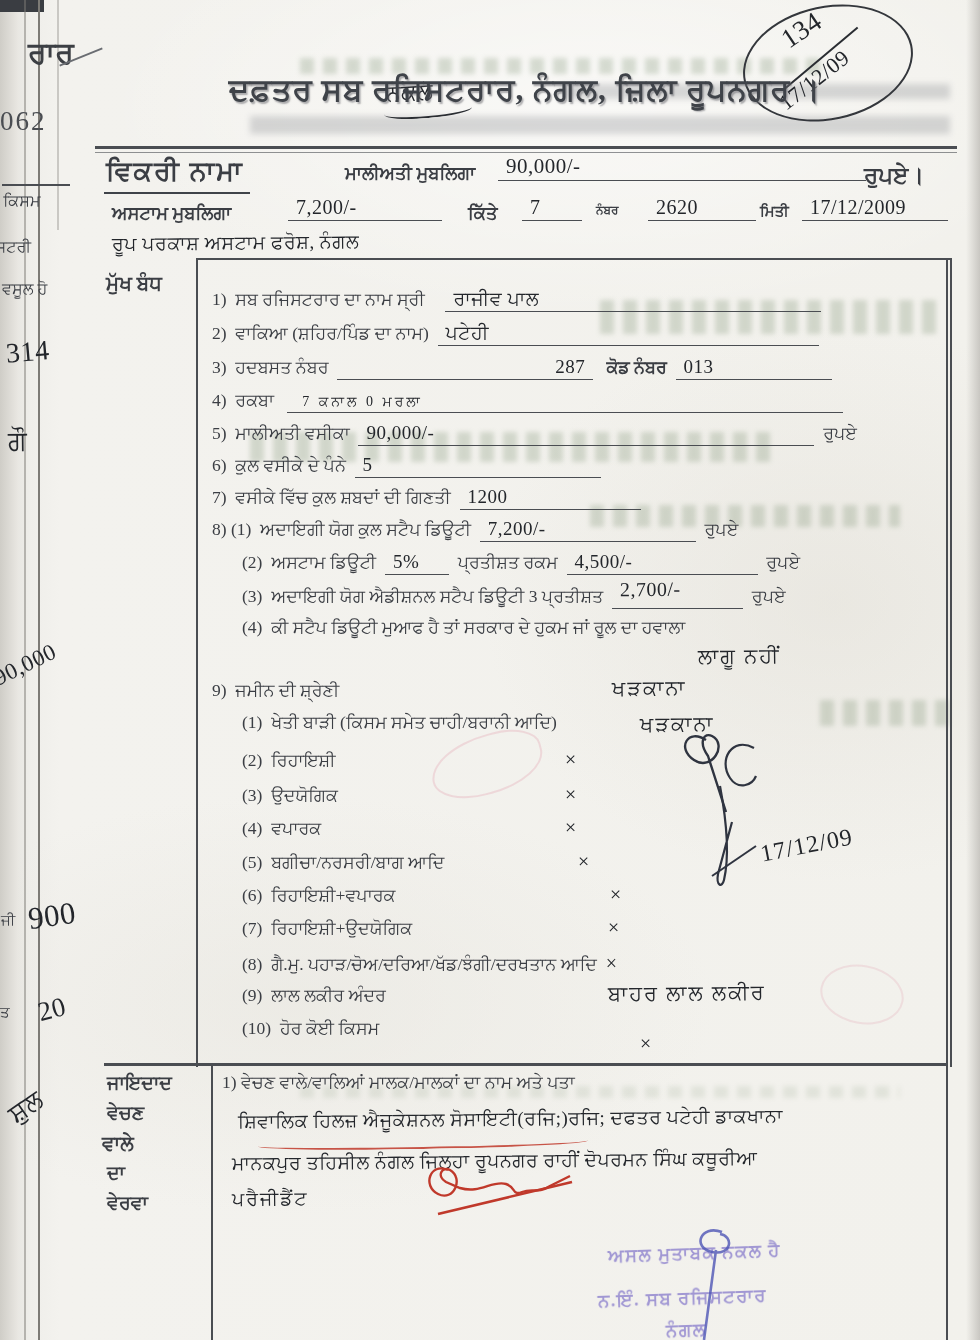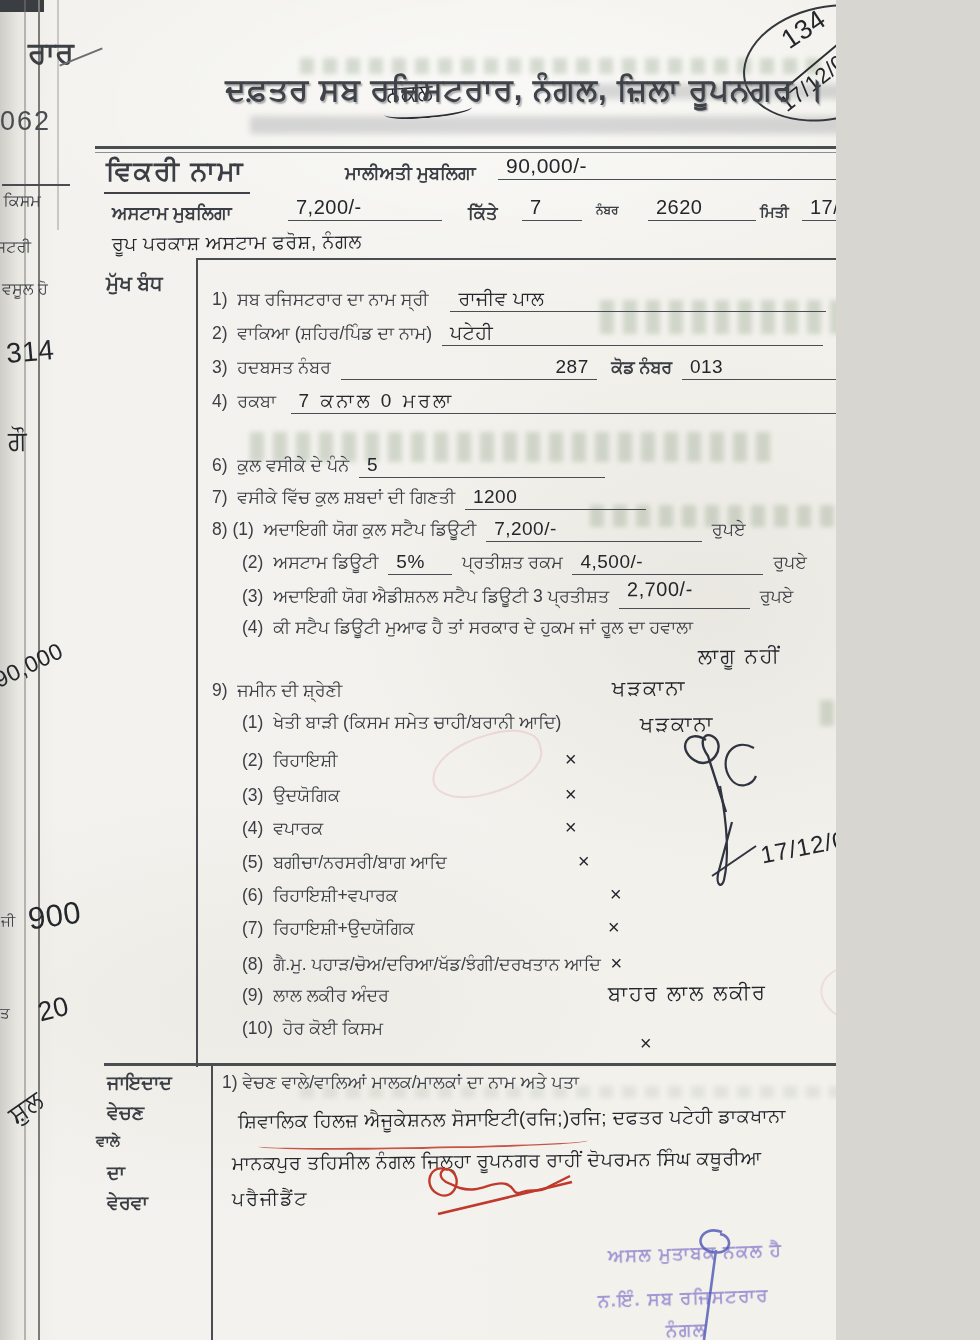--- a/index.html
+++ b/index.html
@@ -4,8 +4,8 @@
 <style>
   html,body{margin:0;padding:0;background:#d8d6d1;}
   #page{
-    position:relative;width:836px;height:1340px;overflow:hidden;
-    font-family:Liberation Sans, sans-serif;
+    position:relative;width:980px;height:1340px;overflow:hidden;
+    font-family:Liberation Serif, serif;
     background:
       radial-gradient(ellipse 700px 300px at 60% 8%, rgba(255,255,255,.55), transparent 70%),
       radial-gradient(ellipse 500px 400px at 85% 45%, rgba(225,222,214,.5), transparent 70%),

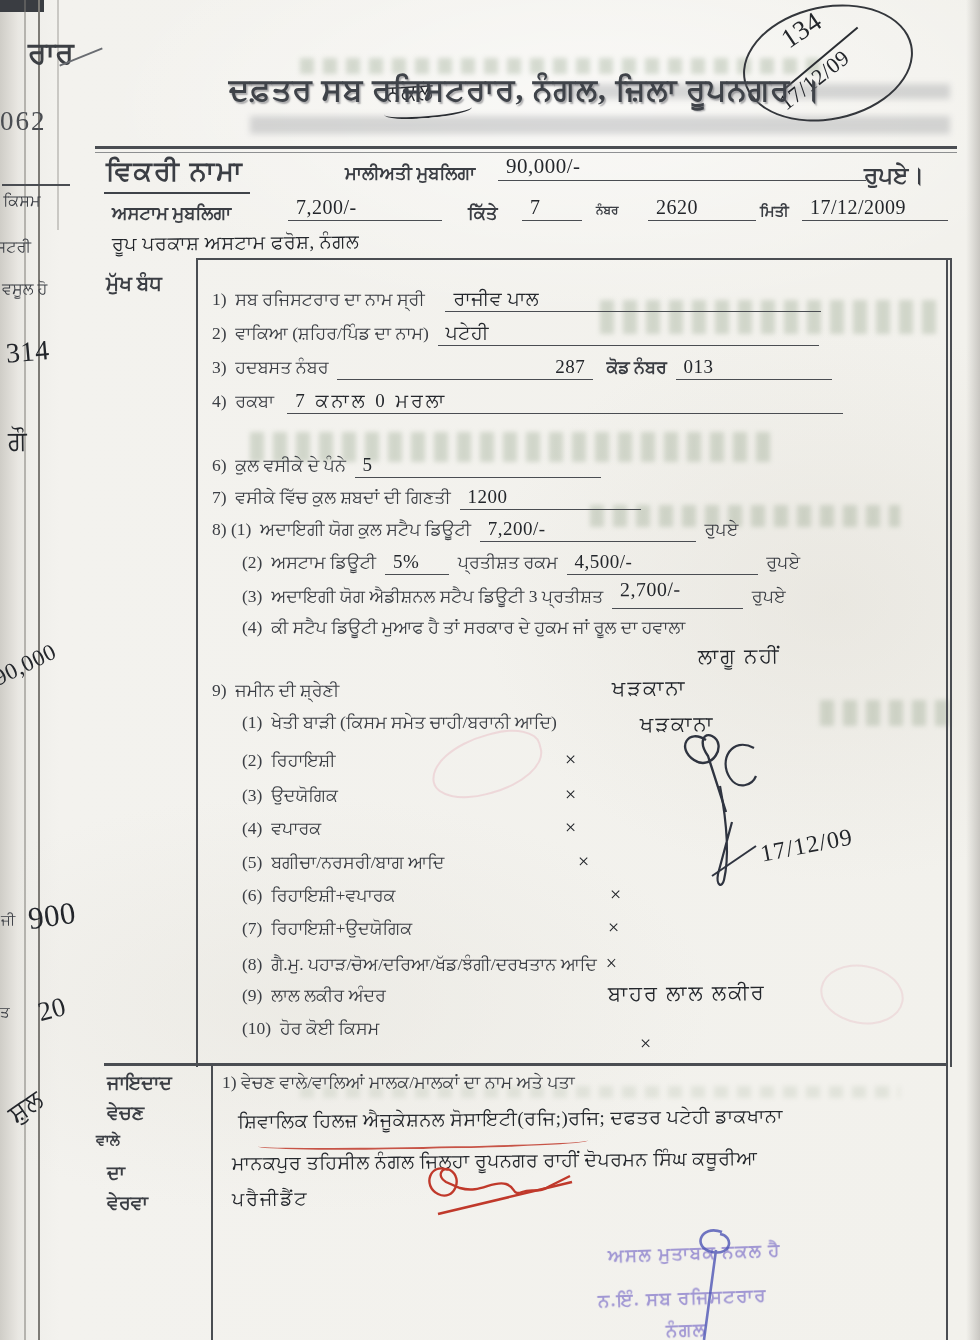--- a/index.html
+++ b/index.html
@@ -116,7 +116,7 @@
   <div class="abs" style="left:212px;top:390px;font-size:17.5px;">
     <span class="pr">4)</span>&nbsp;
     <span class="pr">ਰਕਬਾ</span>&nbsp;&nbsp;
-    <span class="uv" style="min-width:540px;"><span class="hw" style="font-size:19px;letter-spacing:3px;">7 ਕਨਾਲ 0 ਮਰਲਾ</span></span>
+    <span class="uv" style="min-width:540px;"><span class="hw" style="font-size:14px;letter-spacing:3px;margin-left:7px;">7 ਕਨਾਲ 0 ਮਰਲਾ</span></span>
   </div>
   <div class="abs" style="left:212px;top:454px;font-size:17.5px;">
     <span class="pr">6)</span>&nbsp;

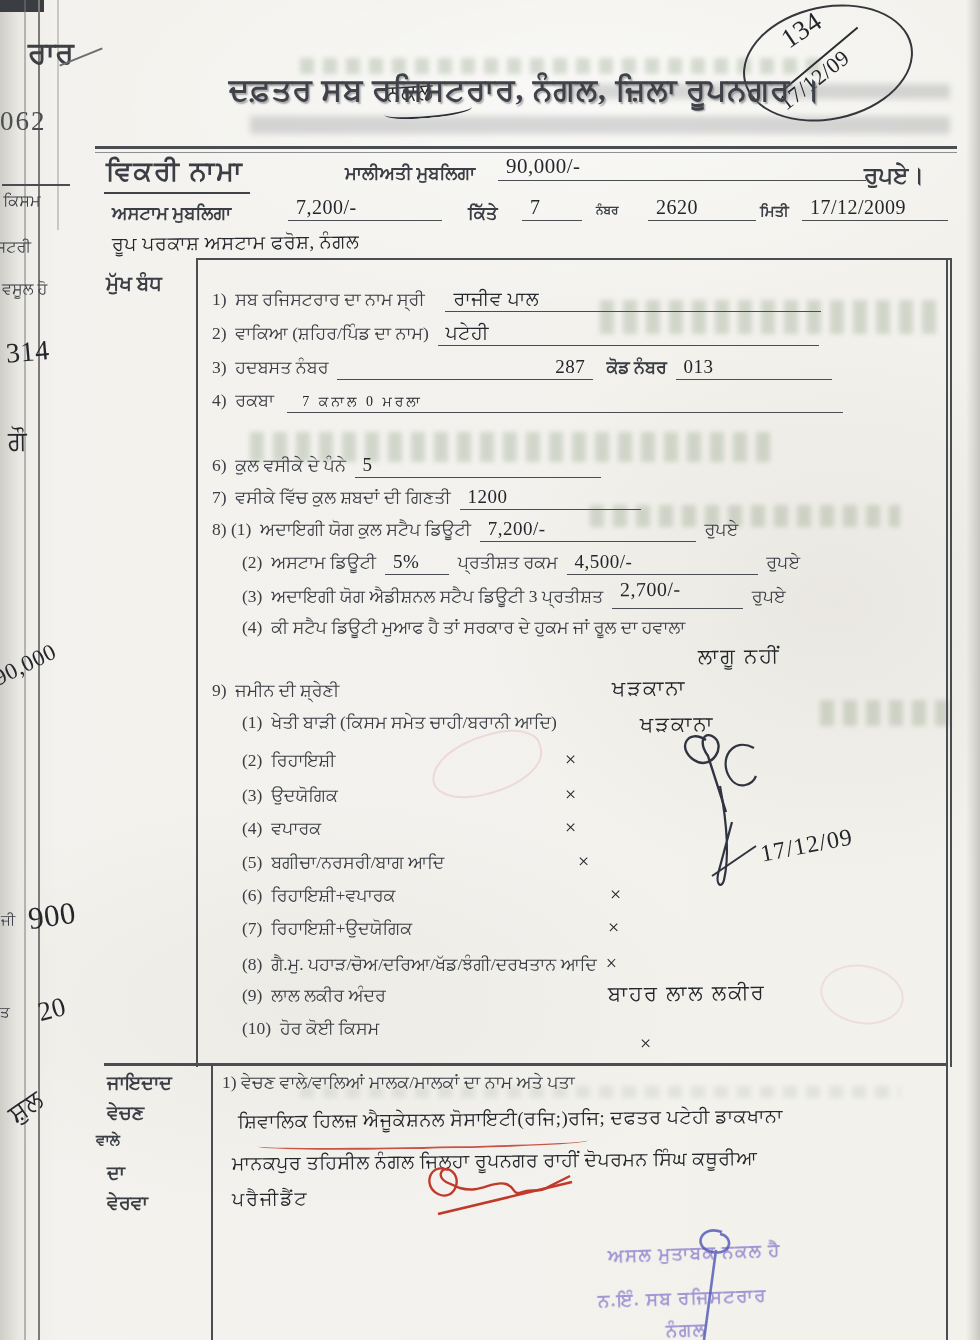--- a/index.html
+++ b/index.html
@@ -118,6 +118,12 @@
     <span class="pr">ਰਕਬਾ</span>&nbsp;&nbsp;
     <span class="uv" style="min-width:540px;"><span class="hw" style="font-size:14px;letter-spacing:3px;margin-left:7px;">7 ਕਨਾਲ 0 ਮਰਲਾ</span></span>
   </div>
+  <div class="abs" style="left:212px;top:422px;font-size:17.5px;">
+    <span class="pr">5)</span>&nbsp;
+    <span class="pr">ਮਾਲੀਅਤੀ ਵਸੀਕਾ</span>&nbsp;
+    <span class="uv" style="min-width:440px;"><span class="hw" style="font-size:19px;">90,000/-</span></span>&nbsp;
+    <span class="pr">ਰੁਪਏ</span>
+  </div>
   <div class="abs" style="left:212px;top:454px;font-size:17.5px;">
     <span class="pr">6)</span>&nbsp;
     <span class="pr">ਕੁਲ ਵਸੀਕੇ ਦੇ ਪੰਨੇ</span>&nbsp;

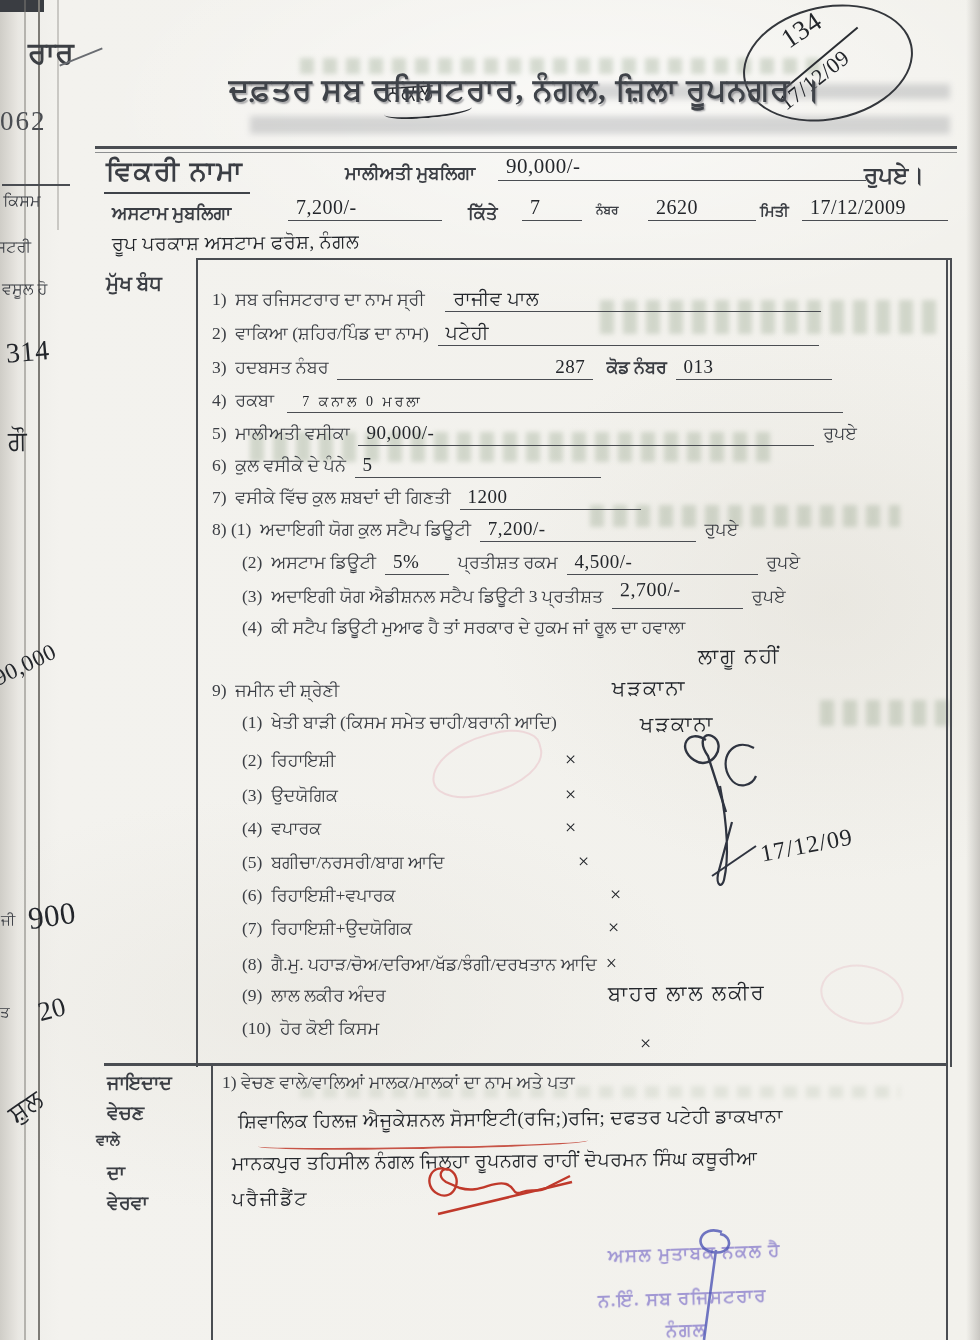--- a/index.html
+++ b/index.html
@@ -244,7 +244,7 @@
 
   <div class="abs pr" style="left:107px;top:1072px;font-size:19px;font-weight:bold;">ਜਾਇਦਾਦ</div>
   <div class="abs pr" style="left:107px;top:1102px;font-size:19px;font-weight:bold;">ਵੇਚਣ</div>
-  <div class="abs pr" style="left:96px;top:1132px;font-size:15px;font-weight:bold;">ਵਾਲੇ</div>
+  <div class="abs pr" style="left:102px;top:1132px;font-size:20px;font-weight:bold;">ਵਾਲੇ</div>
   <div class="abs pr" style="left:107px;top:1162px;font-size:19px;font-weight:bold;">ਦਾ</div>
   <div class="abs pr" style="left:107px;top:1192px;font-size:19px;font-weight:bold;">ਵੇਰਵਾ</div>
 

